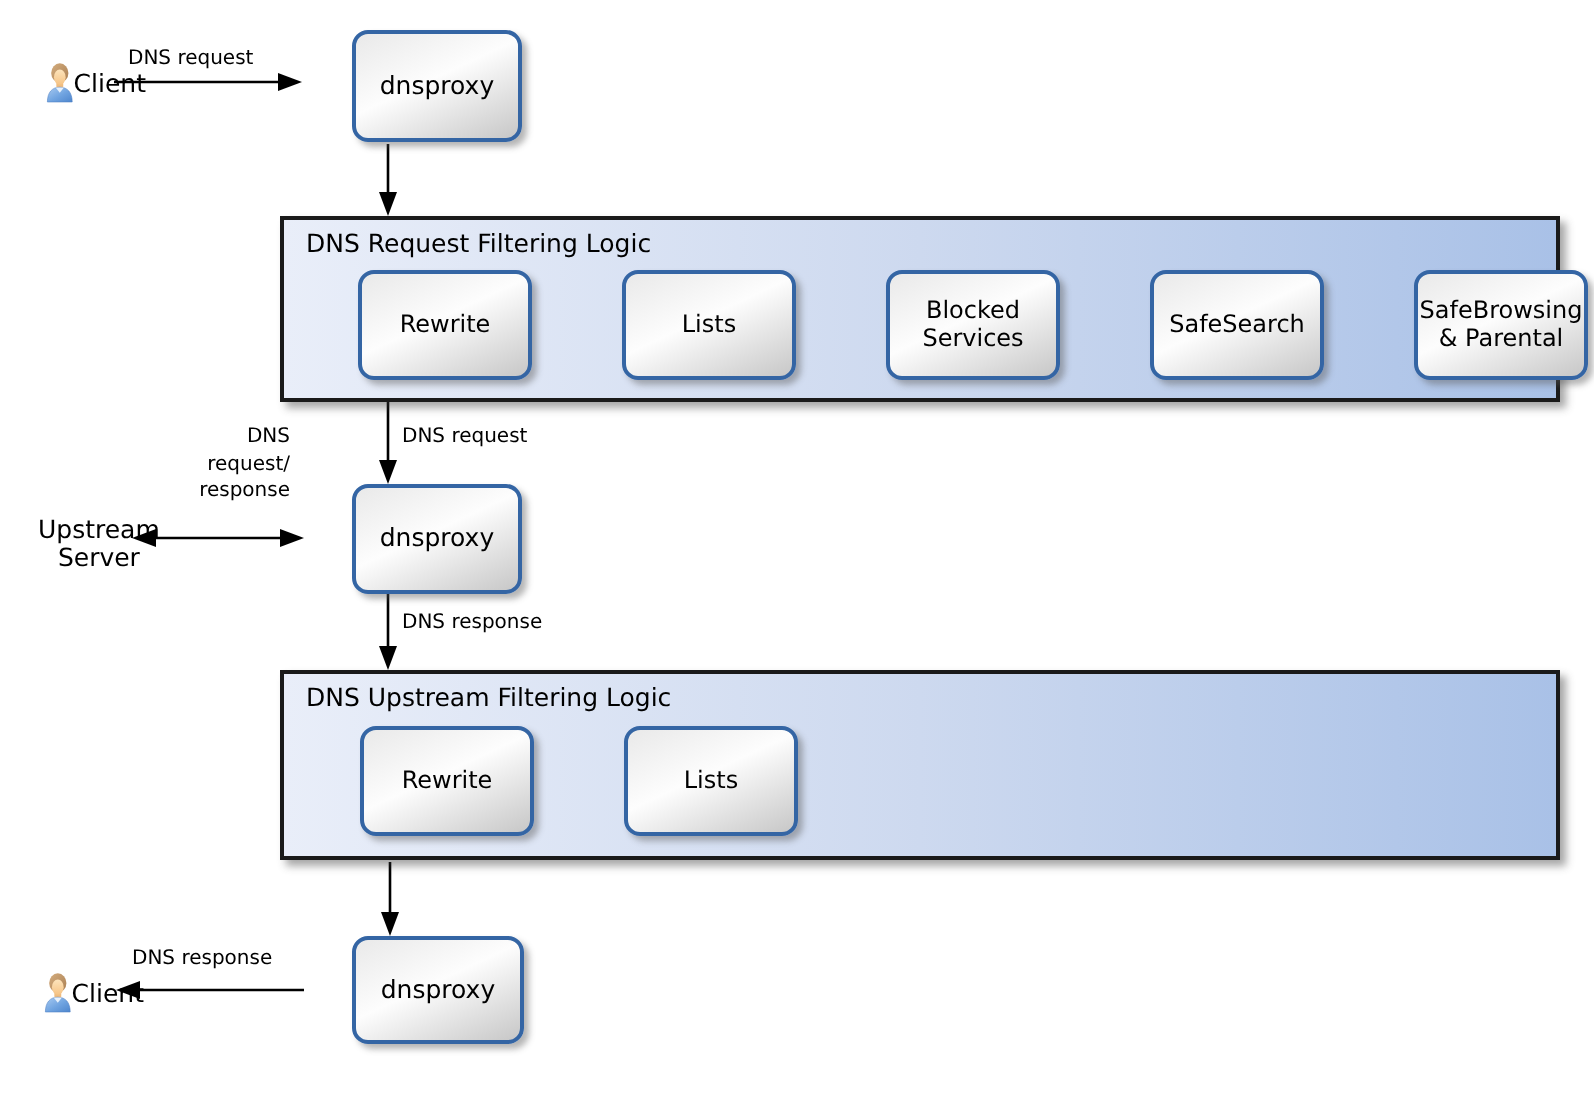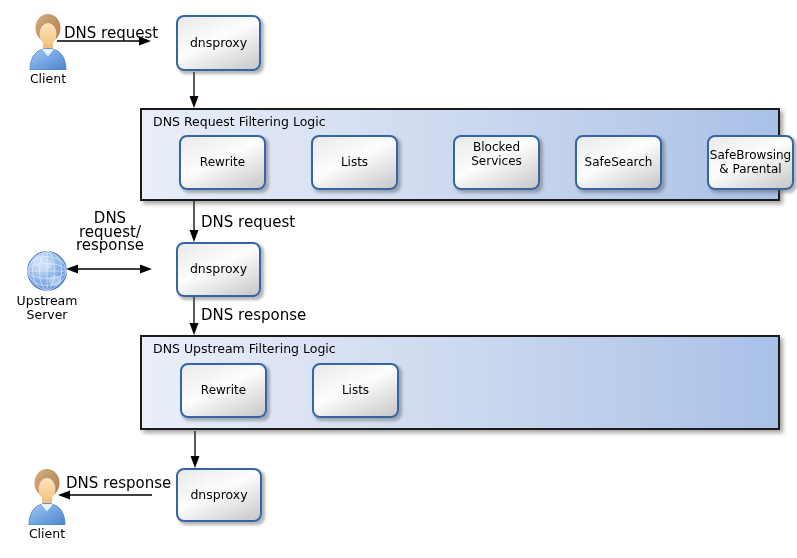--- a/index.html
+++ b/index.html
@@ -62,7 +62,7 @@
 
   .edge-label {
     position: absolute;
-    font-size: 15px;
+    font-size: 10px;
     white-space: nowrap;
   }
   .preline { white-space: pre-line; }

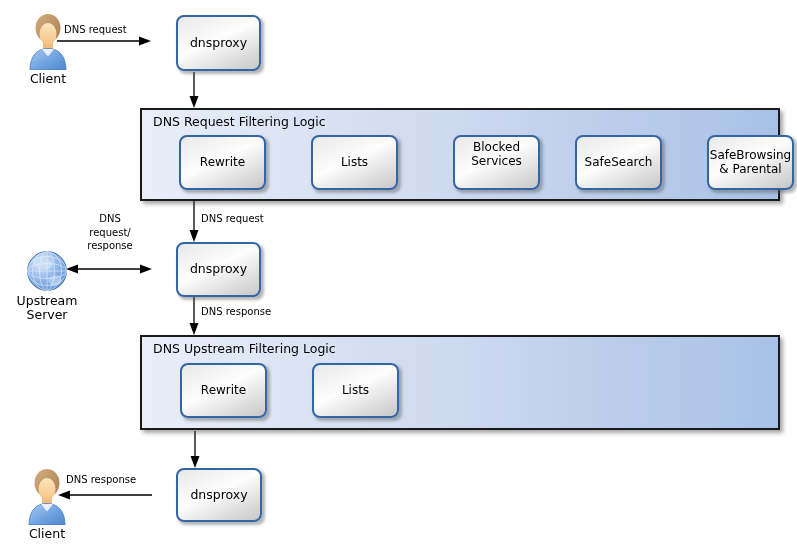--- a/index.html
+++ b/index.html
@@ -70,7 +70,7 @@
   .actor {
     position: absolute;
     display: flex;
-    flex-direction: column;
+    flex-direction: row;
     align-items: center;
   }
   .actor-label {

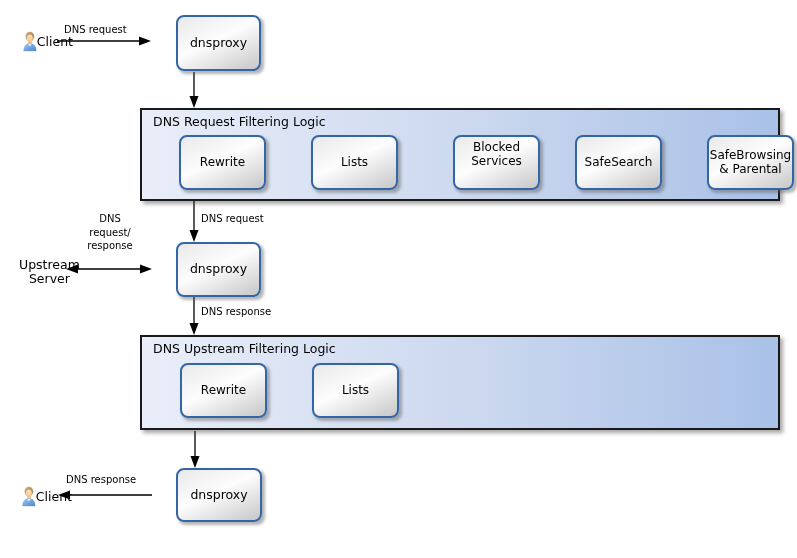--- a/index.html
+++ b/index.html
@@ -230,7 +230,7 @@
     <div class="proc-box" style="left:145px;">
       <span>Lists</span>
     </div>
-    <div class="proc-box" style="left:287px;align-items:flex-end;">
+    <div class="proc-box" style="left:277px;">
       <span>Blocked Services</span>
     </div>
     <div class="proc-box" style="left:541px;">

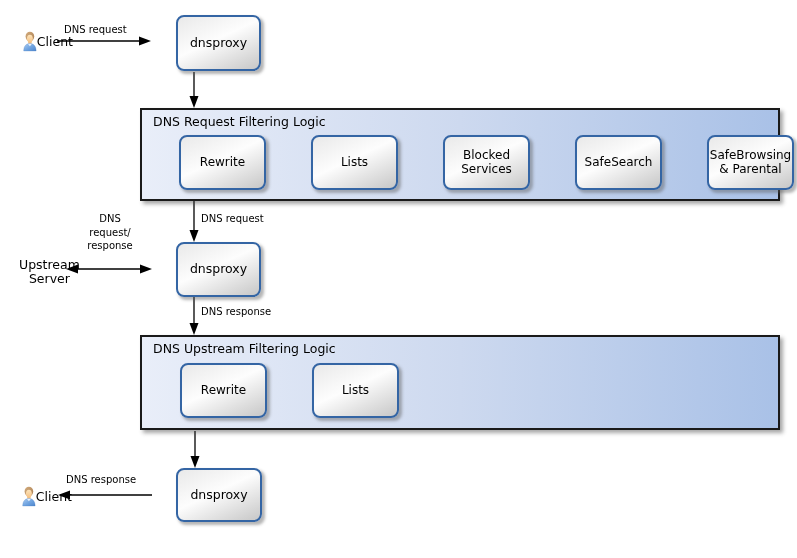--- a/index.html
+++ b/index.html
@@ -255,7 +255,7 @@
 
   <div class="edge-label" style="left:201px; top:213px;">DNS request</div>
 
-  <div class="edge-label preline" style="left:75px; top:212px; width:70px; text-align:center; line-height:13.5px;">DNS
+  <div class="edge-label preline" style="left:75px; top:212px; width:70px; text-align:right; line-height:13.5px;">DNS
 request/
 response</div>
 

